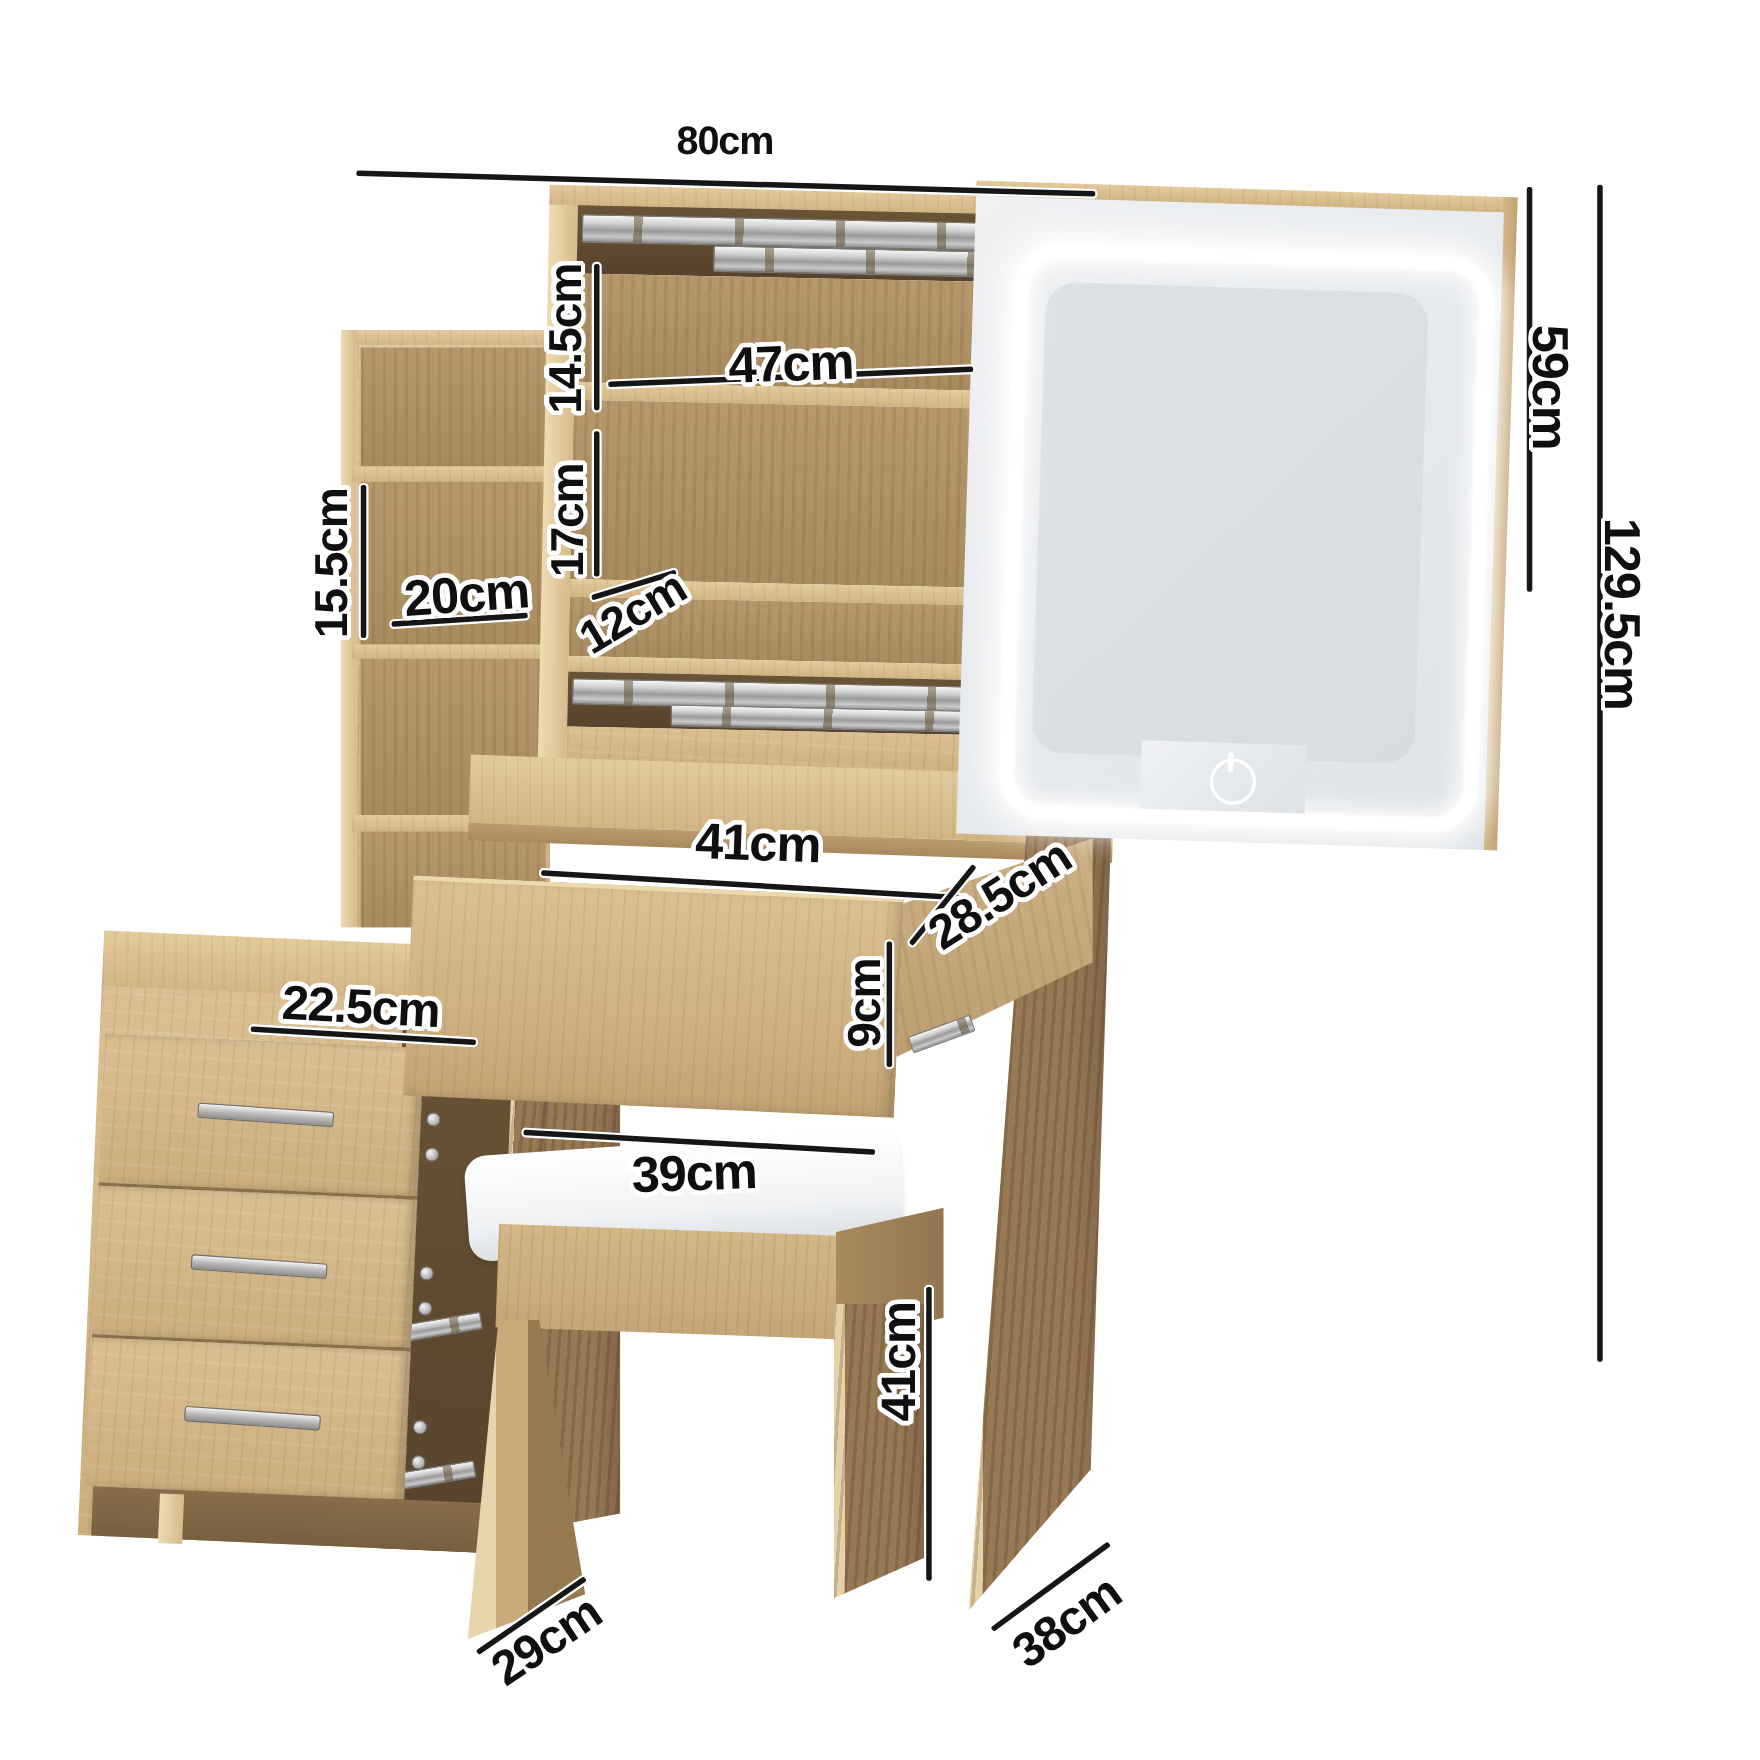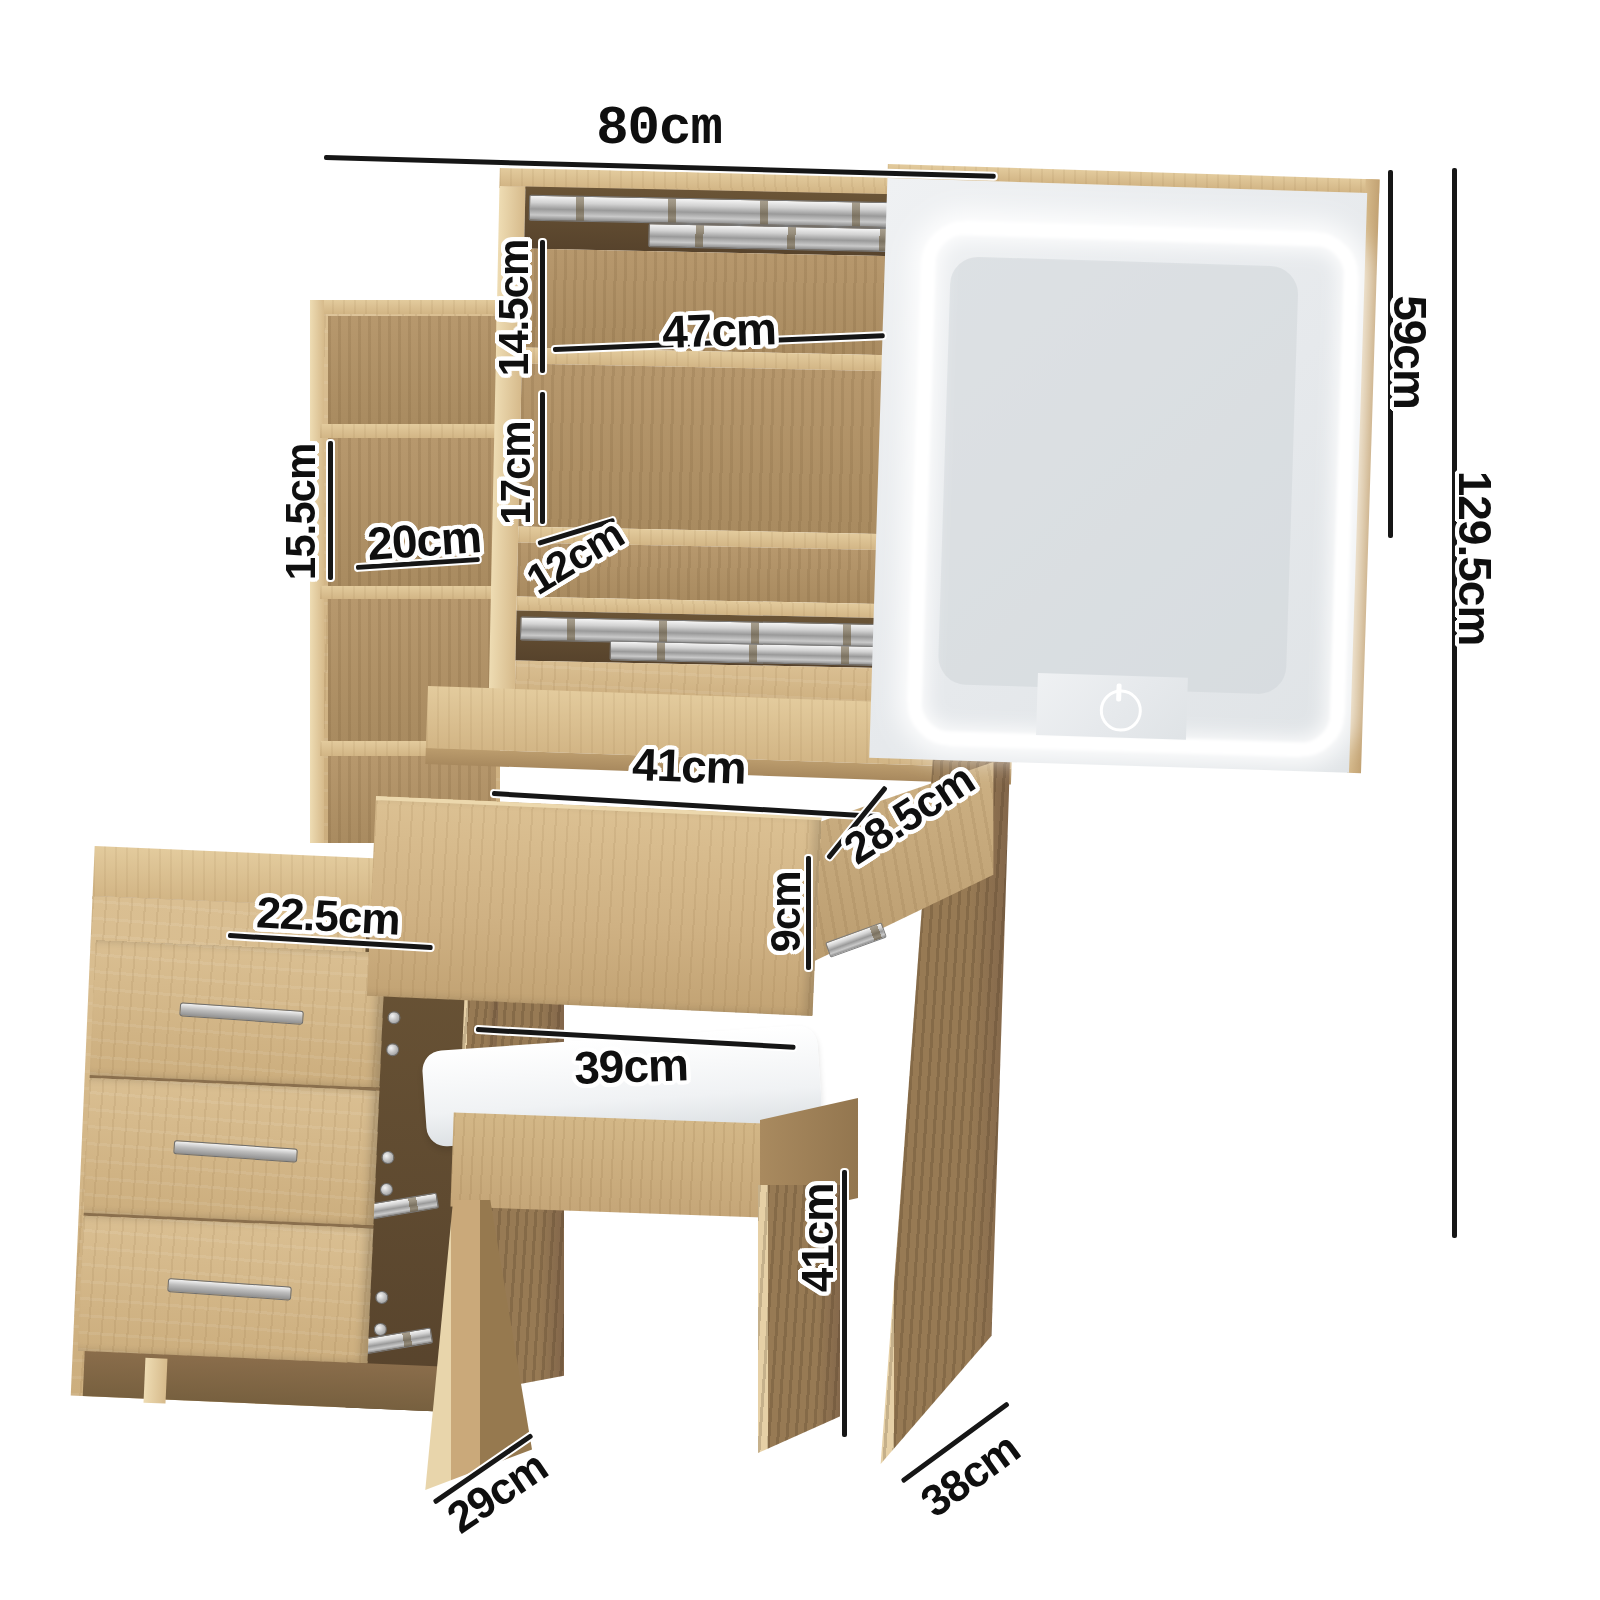--- a/index.html
+++ b/index.html
@@ -143,7 +143,7 @@
   <div class="ab woodS" style="left:758px;top:1185px;width:84px;height:268px;clip-path:polygon(0 0,100% 0,100% 86%,0 100%);"></div>
 
   <div class="ln" style="left:324px;top:155px;width:672px;transform:rotate(1.6deg);"></div>
-  <div class="dl" style="left:659px;top:128px;font-size:54px;transform:translate(-50%,-50%);font-family:Liberation Mono, monospace;">80cm</div>
+  <div class="dl" style="left:659px;top:128px;font-size:36px;transform:translate(-50%,-50%);">80cm</div>
 
   <div class="ln" style="left:553px;top:347px;width:332px;transform:rotate(-2.4deg);"></div>
   <div class="dl" style="left:719px;top:330px;font-size:46px;transform:translate(-50%,-50%) rotate(-2deg);">47cm</div>

